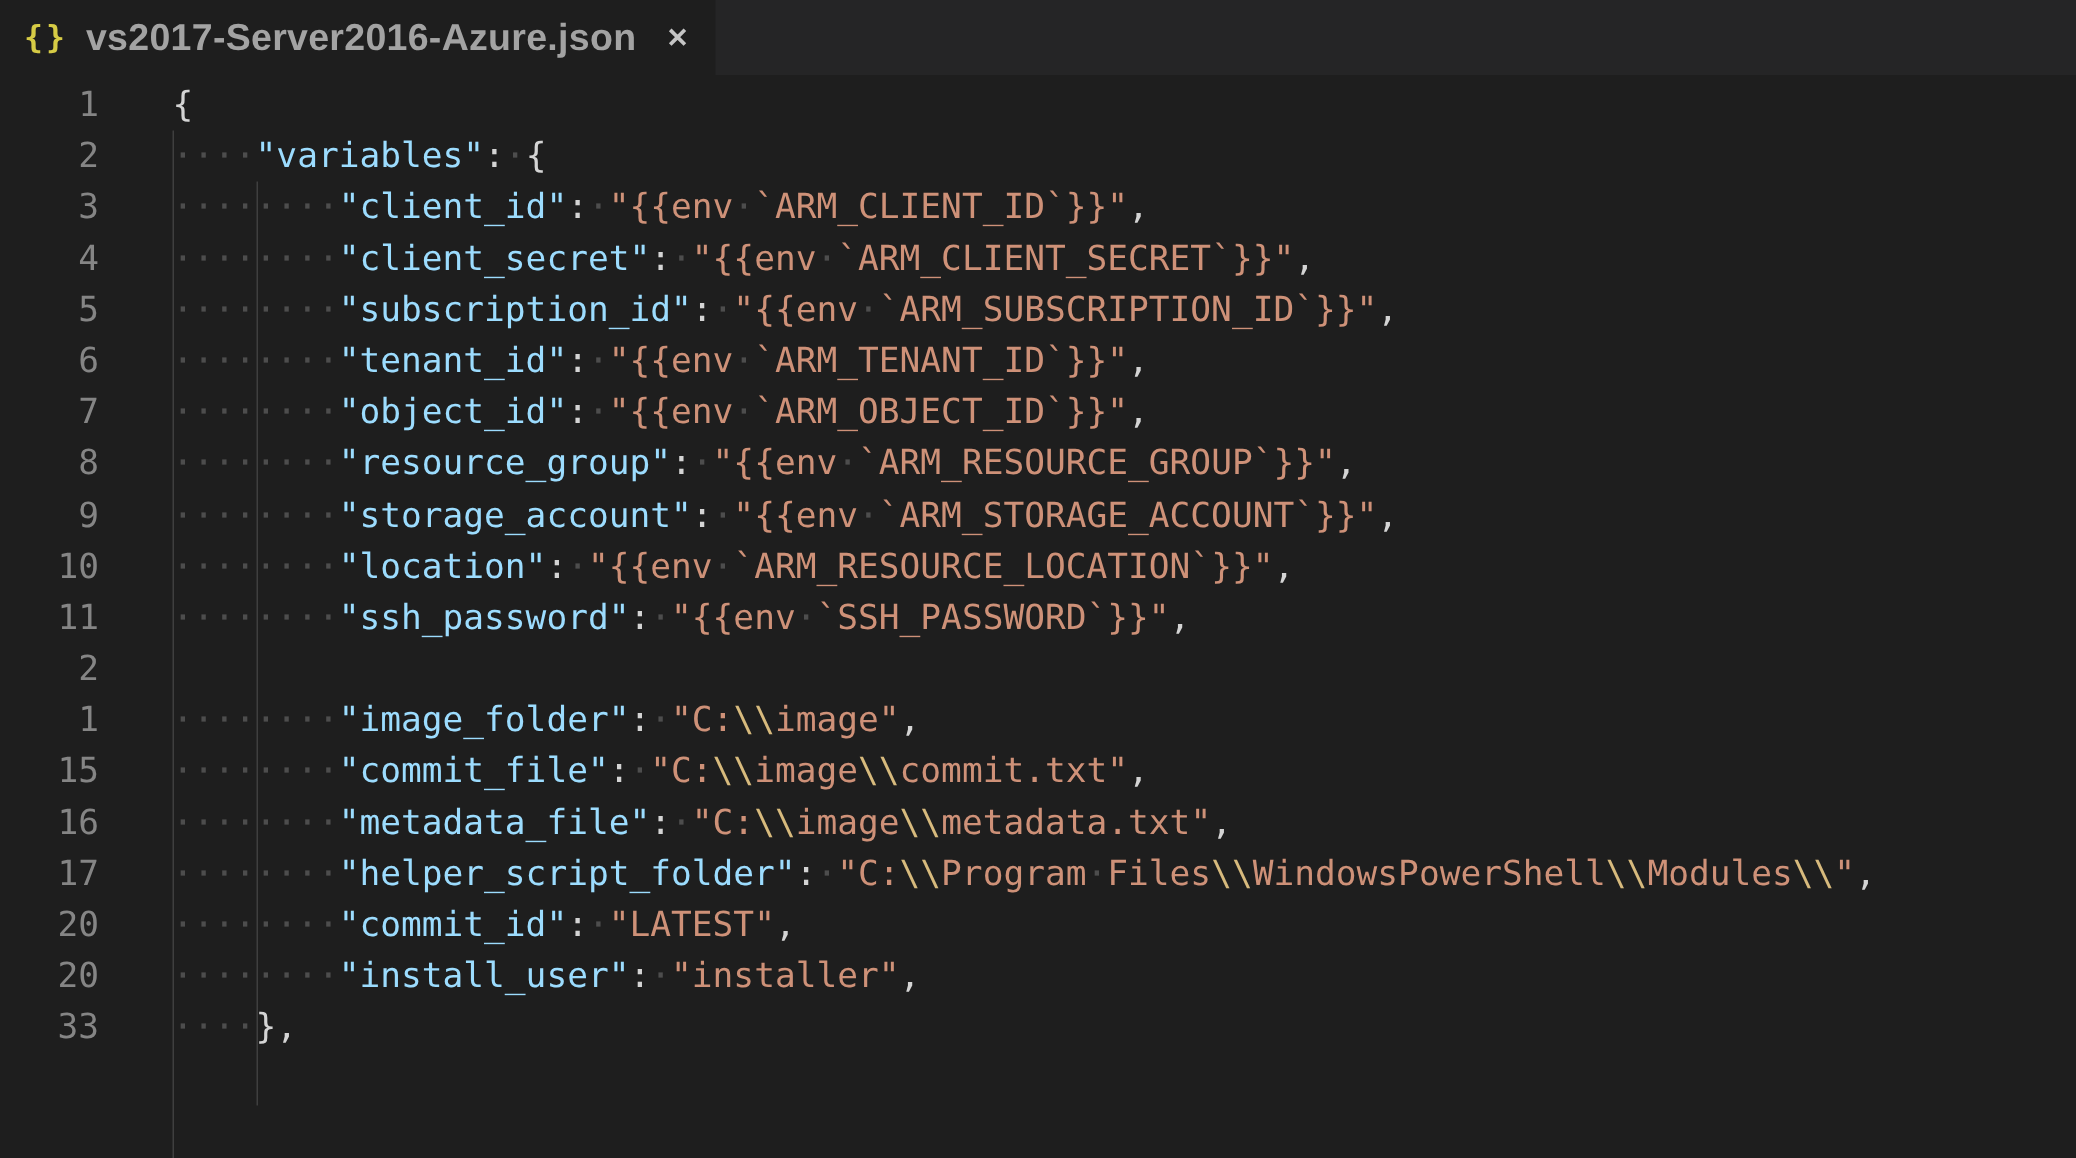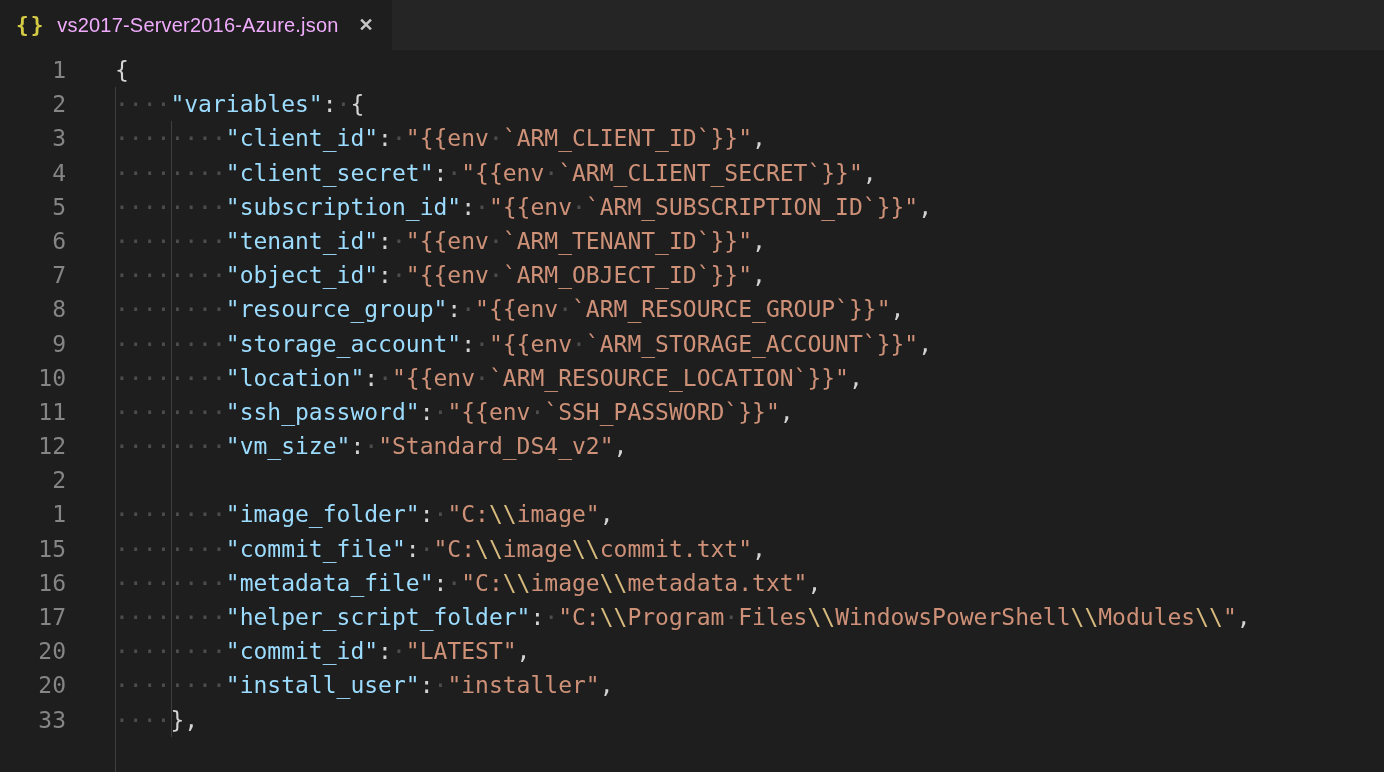--- a/index.html
+++ b/index.html
@@ -9,7 +9,7 @@
   .tabbar{height:50px;width:100%;background:#252526;display:flex;align-items:stretch;}
   .tab{background:#1e1e1e;display:flex;align-items:center;padding:0 18px 0 16px;gap:12px;cursor:pointer;}
   .tab-icon{color:#d6cb45;font-family:"DejaVu Sans Mono",monospace;font-size:21px;font-weight:bold;letter-spacing:2px;line-height:1;}
-  .tab-title{color:#f0abfc;font-size:20px;letter-spacing:.2px;}
+  .tab-title{color:#a3a3a3;font-size:25px;letter-spacing:.2px;font-weight:bold;}
   .tab-close{color:#c5c5c5;font-size:18px;font-weight:bold;margin-left:8px;cursor:pointer;line-height:1;}
 
   

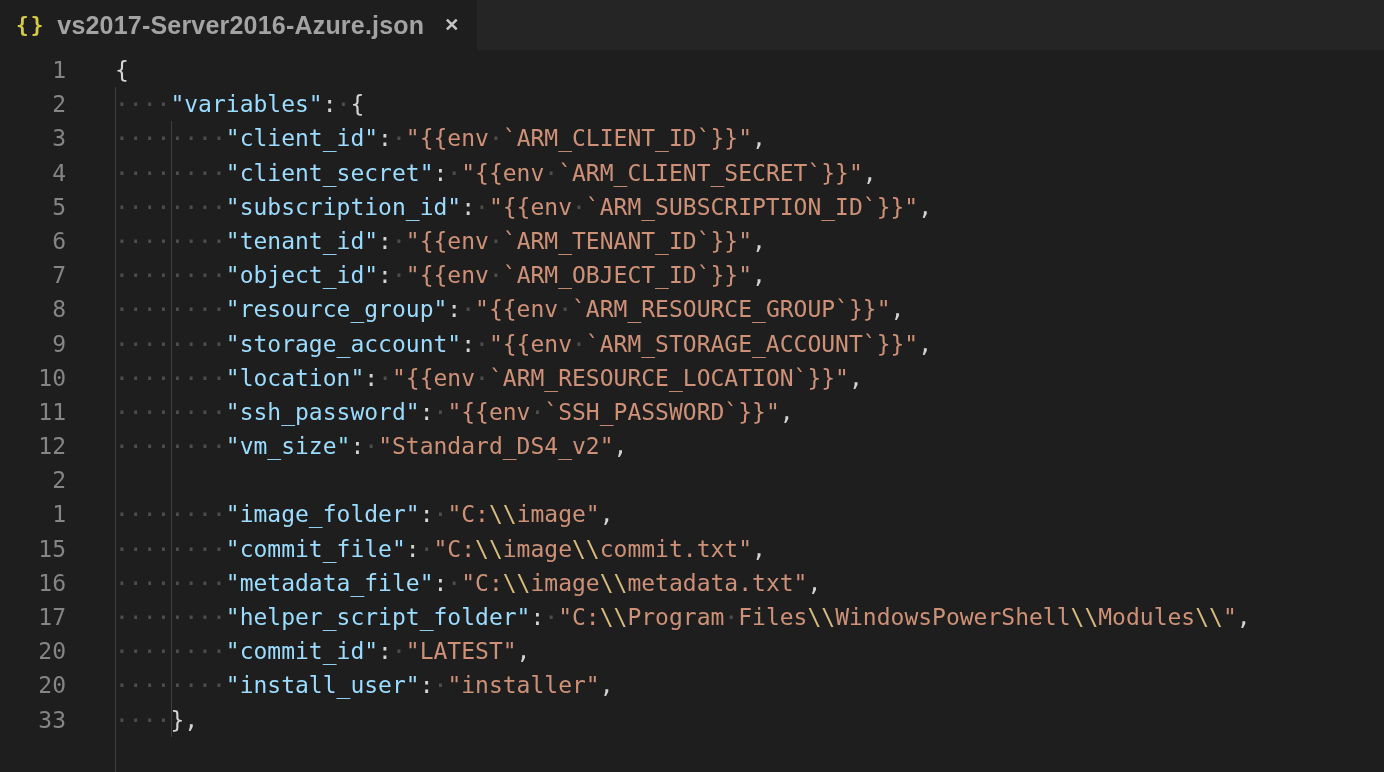--- a/index.html
+++ b/index.html
@@ -60,7 +60,6 @@
       <div class="line"><span class="num">9</span><span class="code"><span class="tk-ws">········</span><span class="tk-key">"storage_account"</span><span class="tk-pun">:</span><span class="tk-ws">·</span><span class="tk-str">"{{env</span><span class="tk-ws">·</span><span class="tk-str">`ARM_STORAGE_ACCOUNT`}}"</span><span class="tk-pun">,</span></span></div>
       <div class="line"><span class="num">10</span><span class="code"><span class="tk-ws">········</span><span class="tk-key">"location"</span><span class="tk-pun">:</span><span class="tk-ws">·</span><span class="tk-str">"{{env</span><span class="tk-ws">·</span><span class="tk-str">`ARM_RESOURCE_LOCATION`}}"</span><span class="tk-pun">,</span></span></div>
       <div class="line"><span class="num">11</span><span class="code"><span class="tk-ws">········</span><span class="tk-key">"ssh_password"</span><span class="tk-pun">:</span><span class="tk-ws">·</span><span class="tk-str">"{{env</span><span class="tk-ws">·</span><span class="tk-str">`SSH_PASSWORD`}}"</span><span class="tk-pun">,</span></span></div>
-      <div class="line"><span class="num">12</span><span class="code"><span class="tk-ws">········</span><span class="tk-key">"vm_size"</span><span class="tk-pun">:</span><span class="tk-ws">·</span><span class="tk-str">"Standard_DS4_v2"</span><span class="tk-pun">,</span></span></div>
       <div class="line"><span class="num">2</span><span class="code"></span></div>
       <div class="line"><span class="num">1</span><span class="code"><span class="tk-ws">········</span><span class="tk-key">"image_folder"</span><span class="tk-pun">:</span><span class="tk-ws">·</span><span class="tk-str">"C:</span><span class="tk-esc">\\</span><span class="tk-str">image"</span><span class="tk-pun">,</span></span></div>
       <div class="line"><span class="num">15</span><span class="code"><span class="tk-ws">········</span><span class="tk-key">"commit_file"</span><span class="tk-pun">:</span><span class="tk-ws">·</span><span class="tk-str">"C:</span><span class="tk-esc">\\</span><span class="tk-str">image</span><span class="tk-esc">\\</span><span class="tk-str">commit.txt"</span><span class="tk-pun">,</span></span></div>

